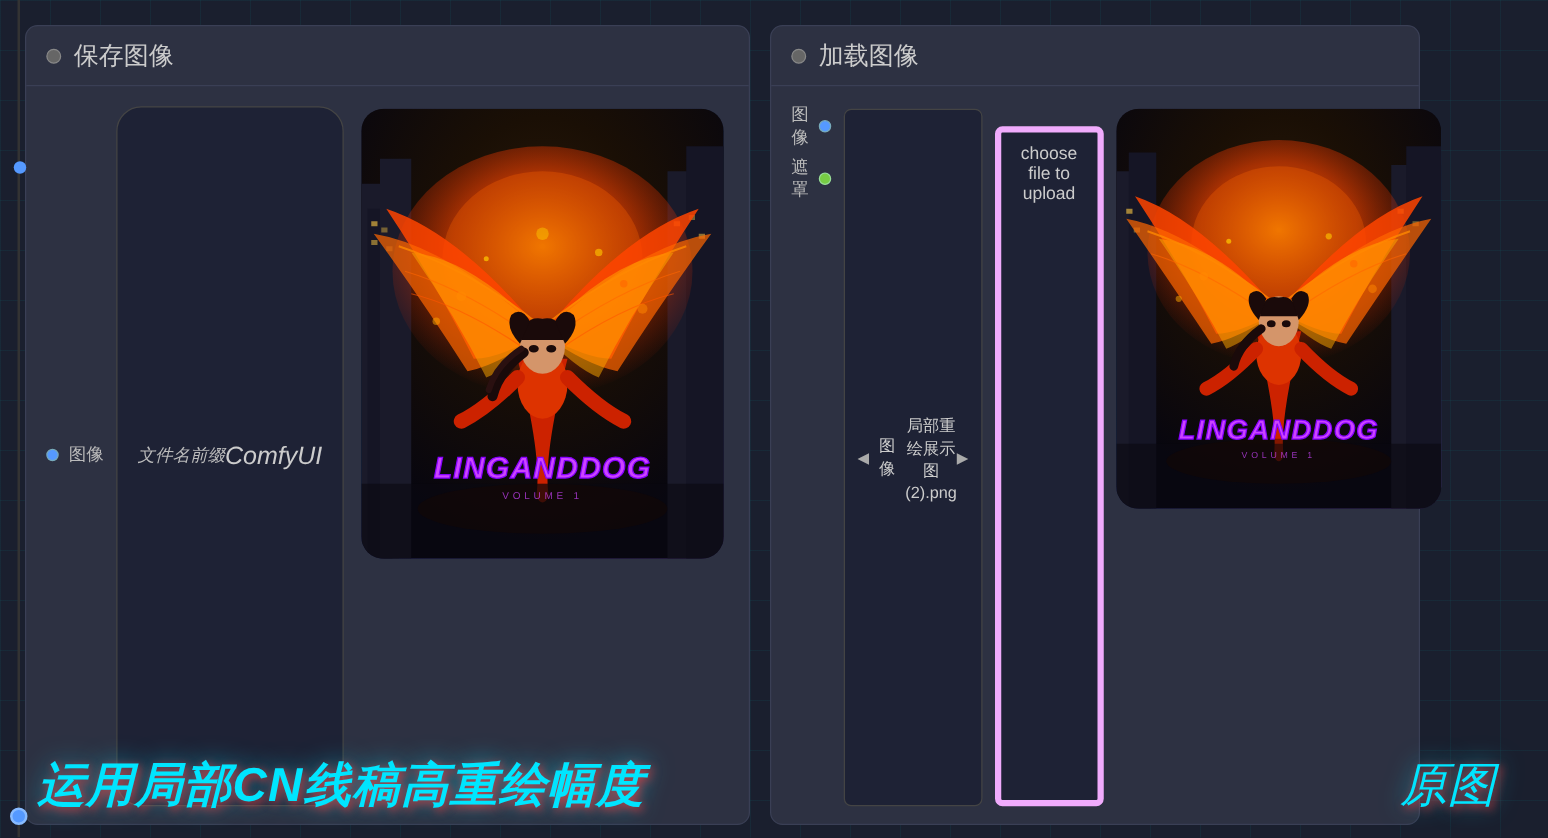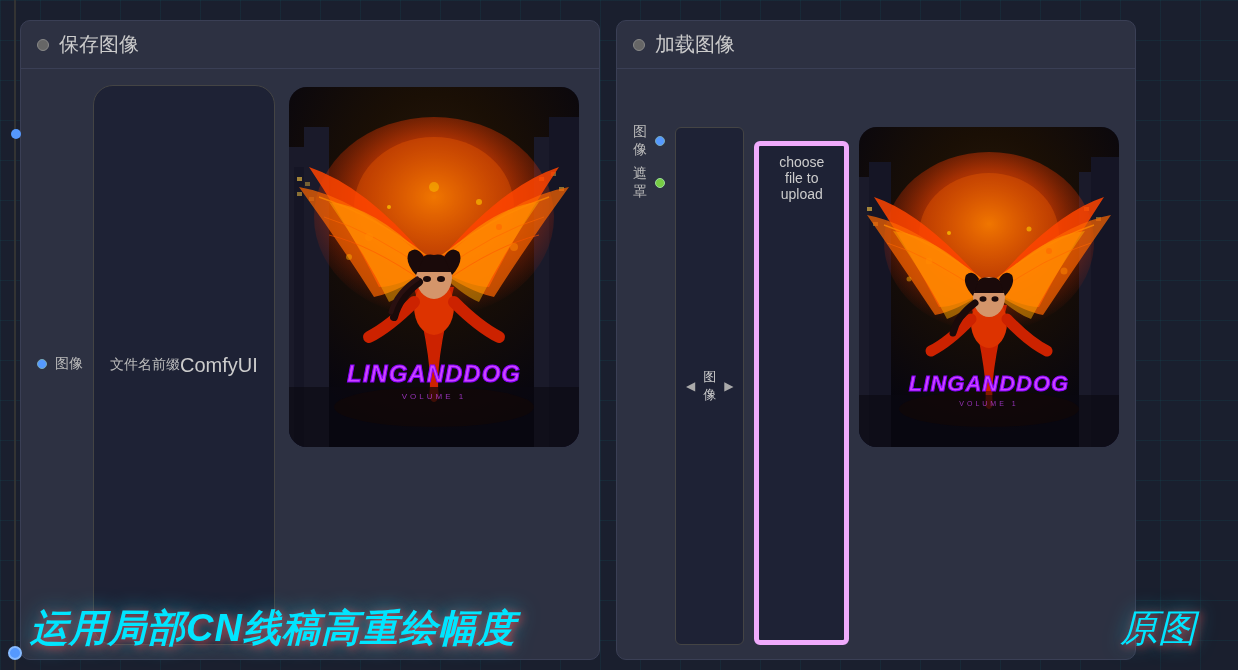--- a/index.html
+++ b/index.html
@@ -43,7 +43,6 @@
     .node-right {
       width: 520px;
       min-height: 560px;
-      gap: 40px;
     }
 
     .node-header {

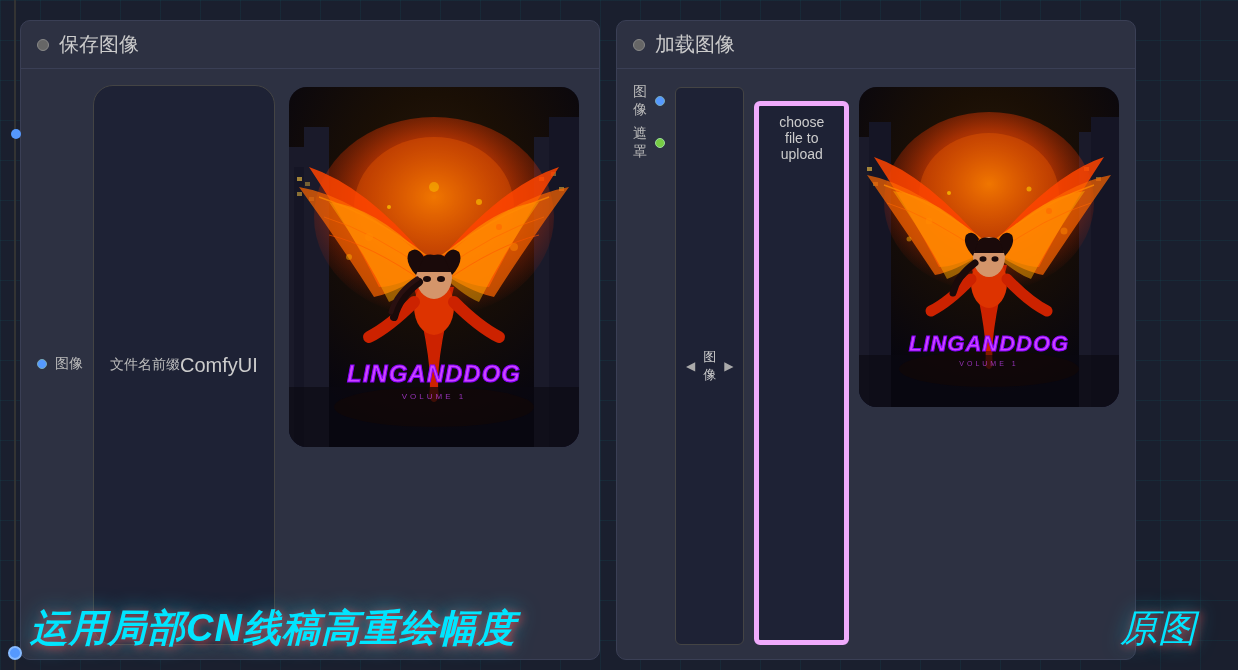--- a/index.html
+++ b/index.html
@@ -430,6 +430,7 @@
       <div class="image-selector-row">
         <span class="selector-arrow">◀</span>
         <span class="selector-label">图像</span>
+        <span class="selector-filename">局部重绘展示图 (2).png</span>
         <span class="selector-arrow">▶</span>
       </div>
 

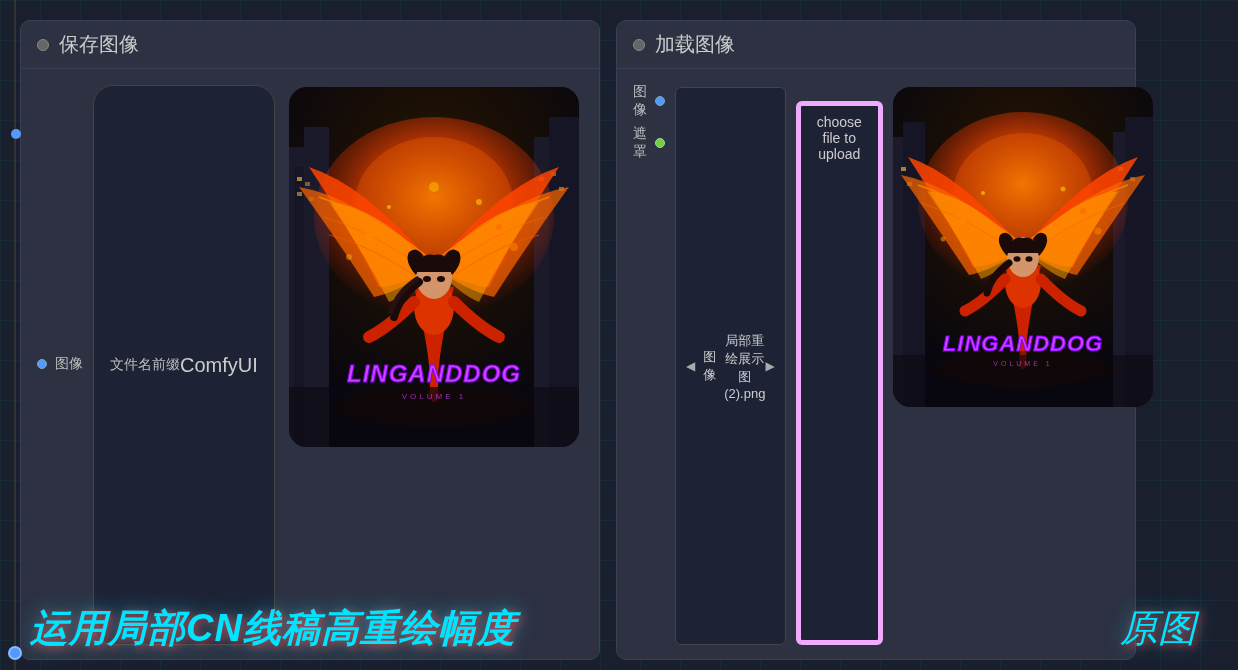--- a/index.html
+++ b/index.html
@@ -107,6 +107,7 @@
       padding: 6px 16px;
       justify-content: space-between;
       margin-top: 2px;
+      font-style: italic;
     }
 
     .filename-label {

